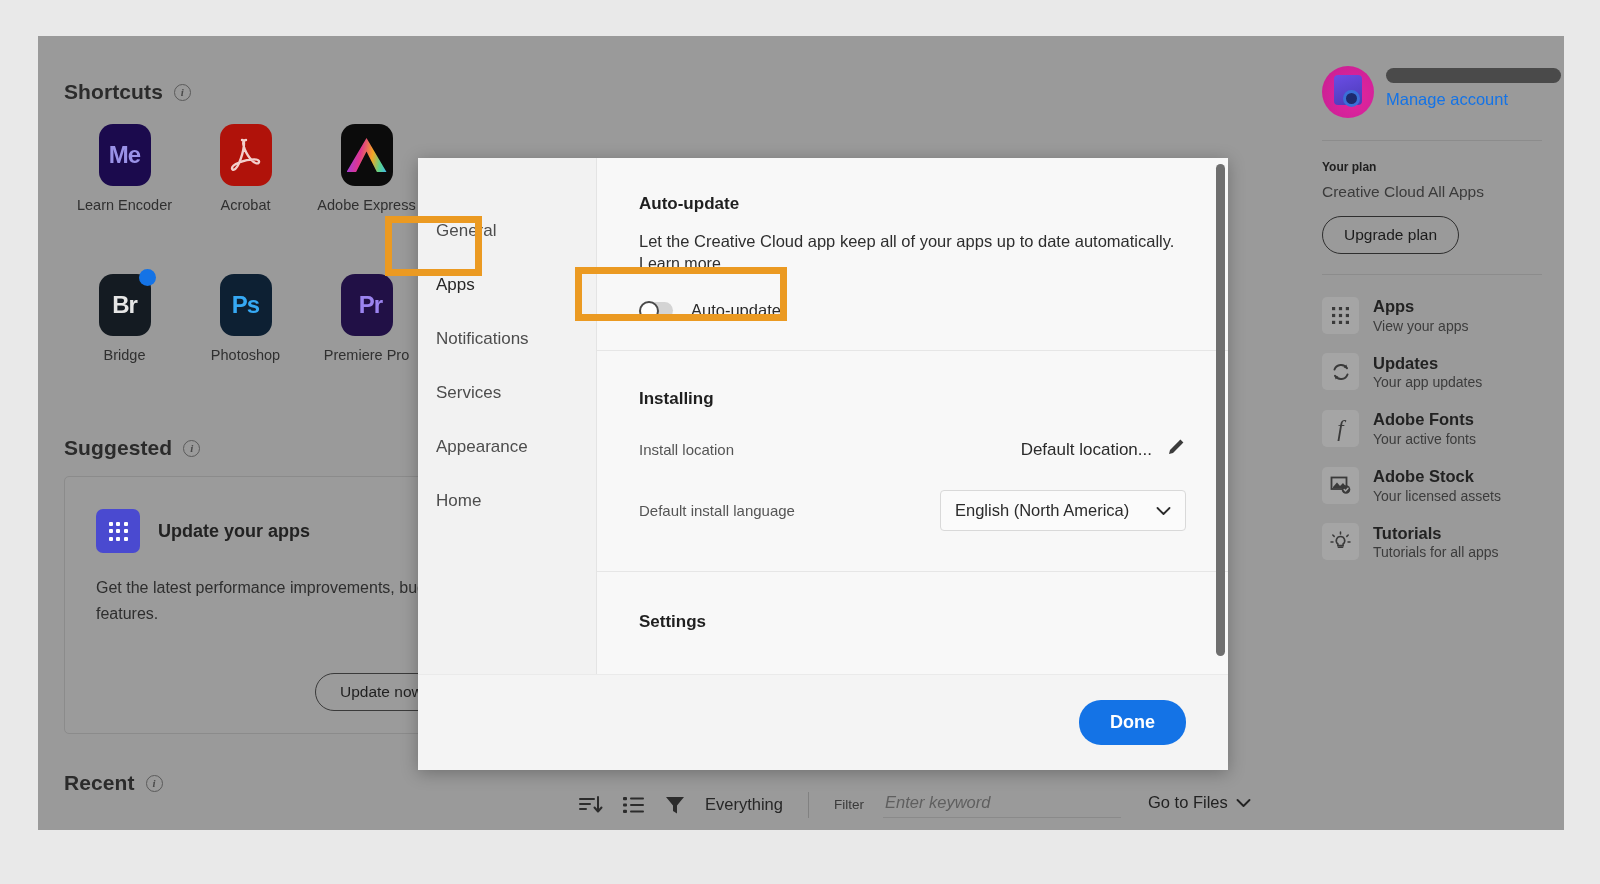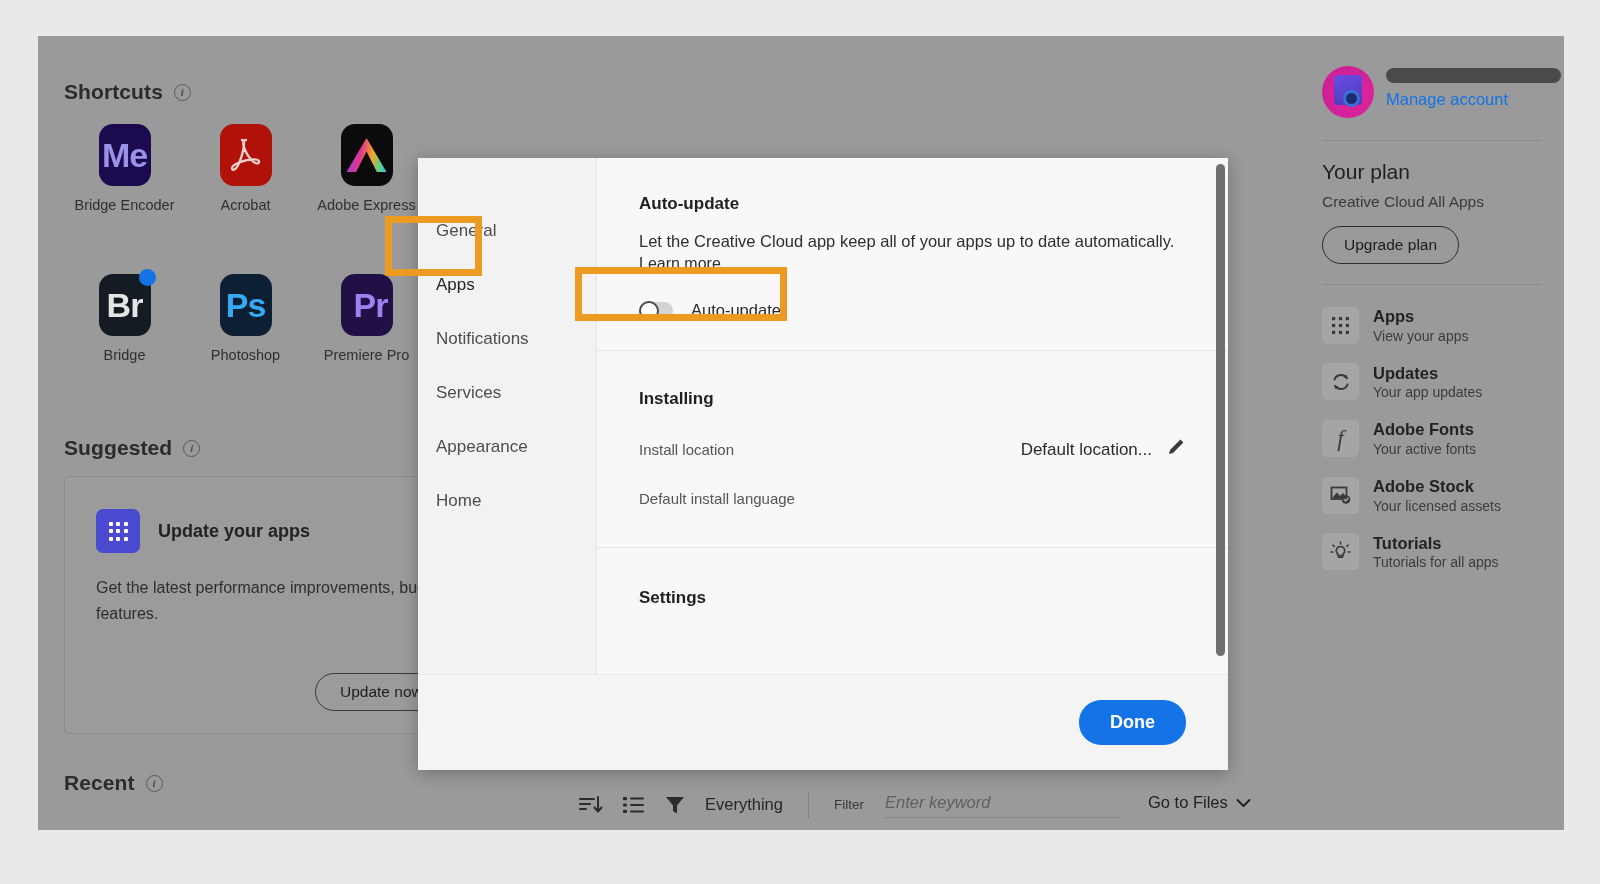--- a/index.html
+++ b/index.html
@@ -59,7 +59,7 @@
   .app-icon {
     width: 52px; height: 62px; border-radius: 14px;
     display: flex; align-items: center; justify-content: center;
-    font-size: 34px; font-weight: bold;
+    font-size: 24px; font-weight: bold;
     letter-spacing: -1px;
     position: relative;
   }

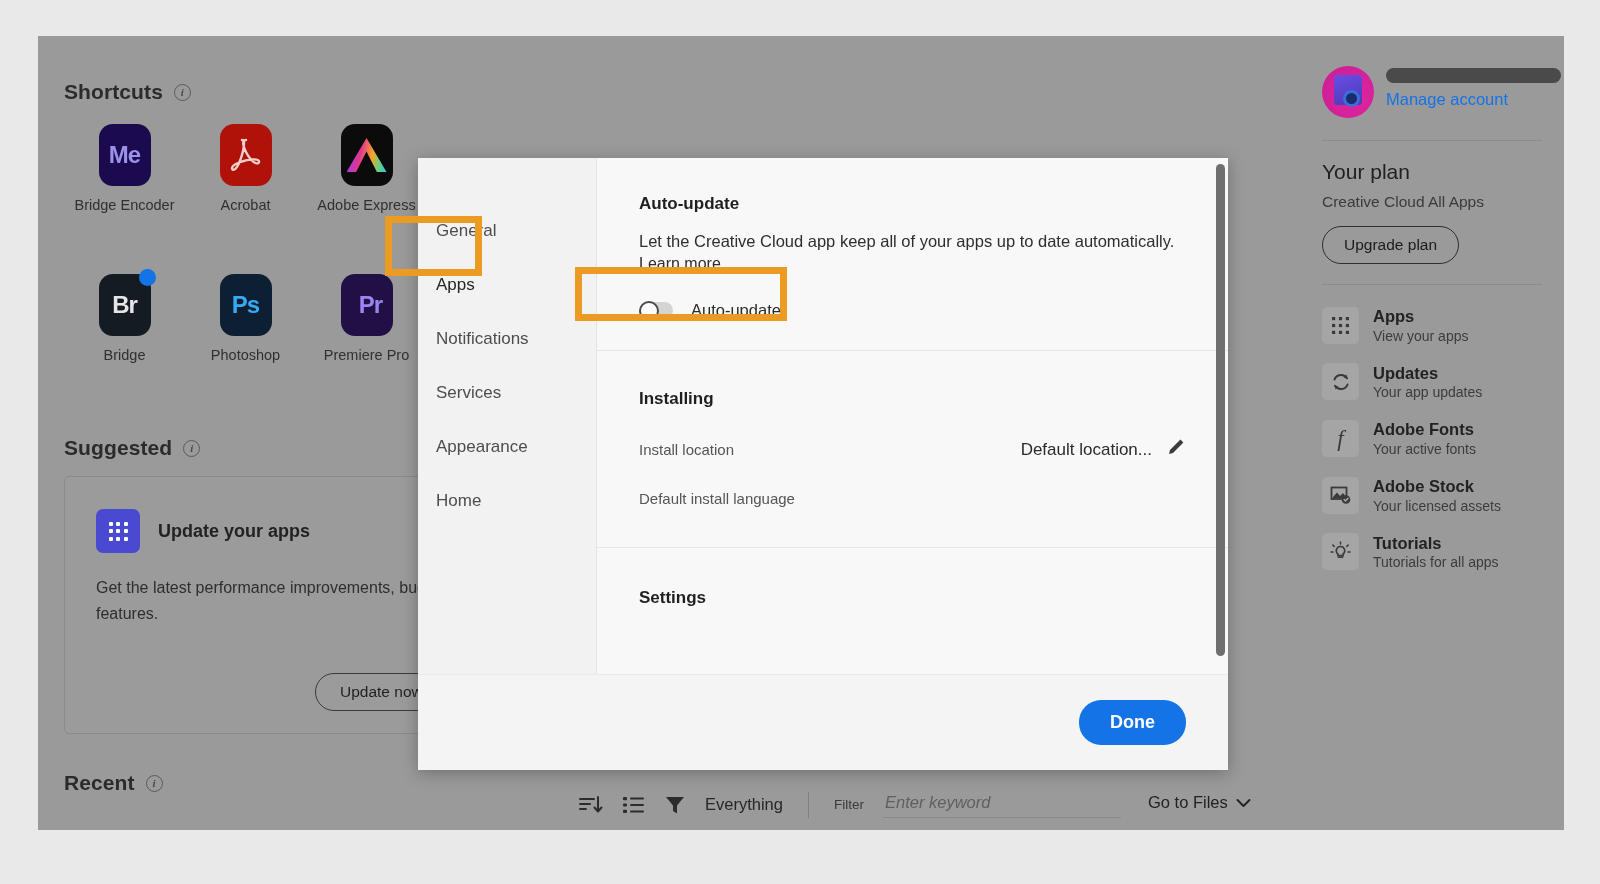--- a/index.html
+++ b/index.html
@@ -165,7 +165,7 @@
   .manage-link { font-size: 16.5px; color: #1473e6; cursor: pointer; }
   .sb-divider { height: 1px; background: #8c8c8c; margin: 22px 0 0 0; }
   .plan-block { padding-top: 19px; }
-  .plan-title { font-size: 21px; font-weight: normal; color: #1f1f1f; }
+  .plan-title { font-size: 12px; font-weight: bold; color: #1f1f1f; }
   .plan-name { font-size: 15.5px; color: #3b3b3b; margin-top: 9px; }
   .upgrade-btn {
     margin-top: 15px; padding: 9px 21px;

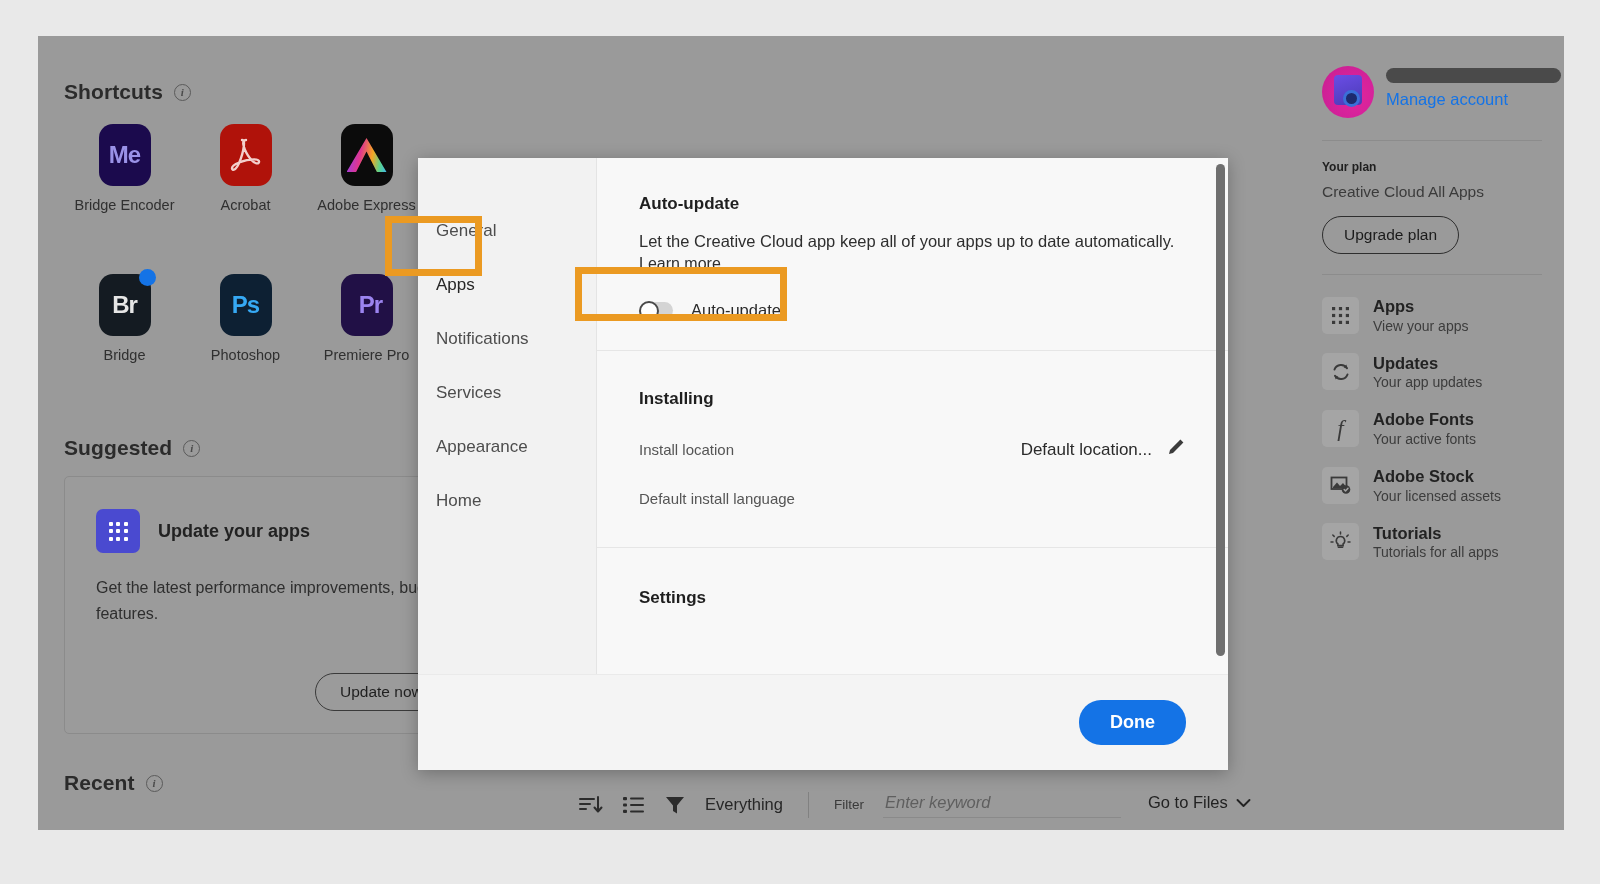--- a/index.html
+++ b/index.html
@@ -274,7 +274,7 @@
 
       <div class="app-tile">
         <div class="app-icon" style="background:#1b0a4d;color:#9a92e8;">Me</div>
-        <div class="app-label">Bridge Encoder</div>
+        <div class="app-label">Learn Encoder</div>
       </div>
 
       <div class="app-tile">

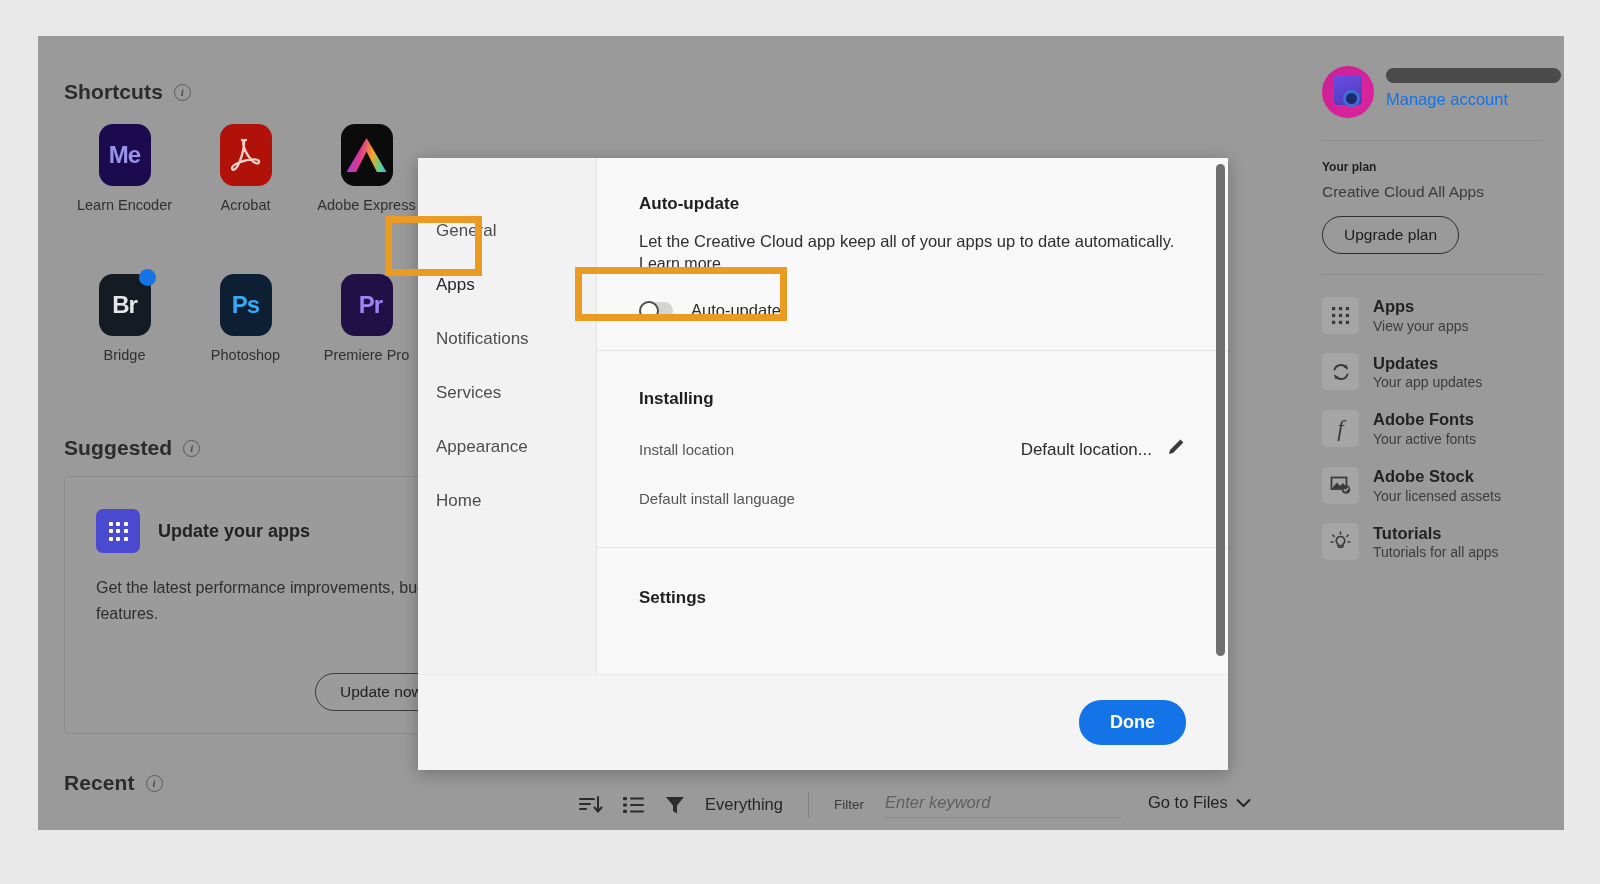--- a/index.html
+++ b/index.html
@@ -538,6 +538,12 @@
 
           <div class="row">
             <span class="row-label">Default install language</span>
+            <span class="select-box">
+              <span>English (North America)</span>
+              <svg width="15" height="10" viewBox="0 0 15 10" aria-hidden="true">
+                <path d="M1.5 2 L7.5 8 L13.5 2" fill="none" stroke="#2b2b2b" stroke-width="1.8" stroke-linecap="round" stroke-linejoin="round"></path>
+              </svg>
+            </span>
           </div>
         </div>
 

